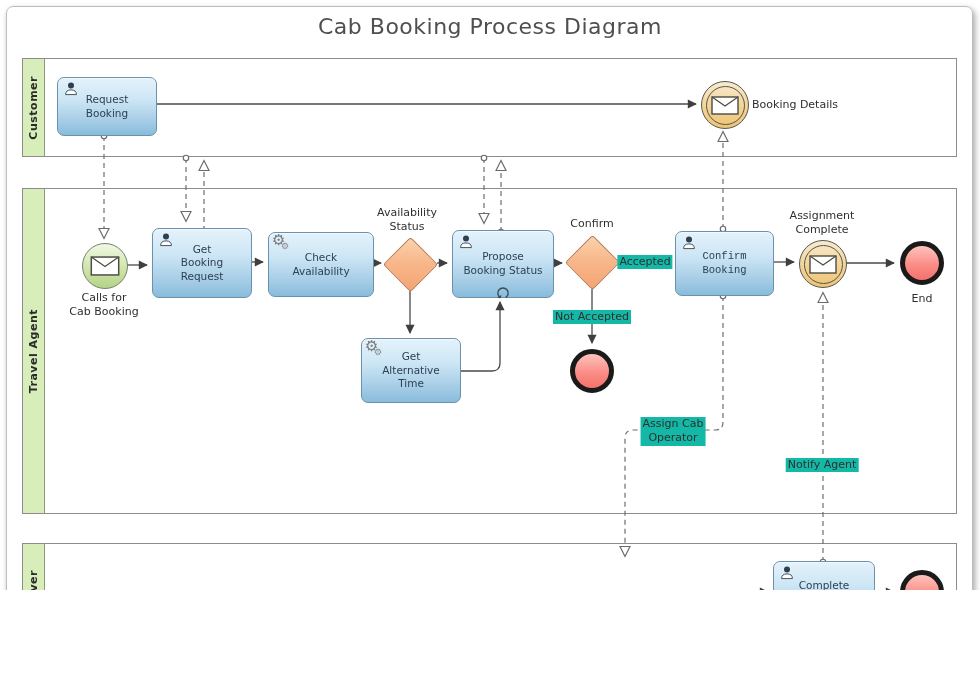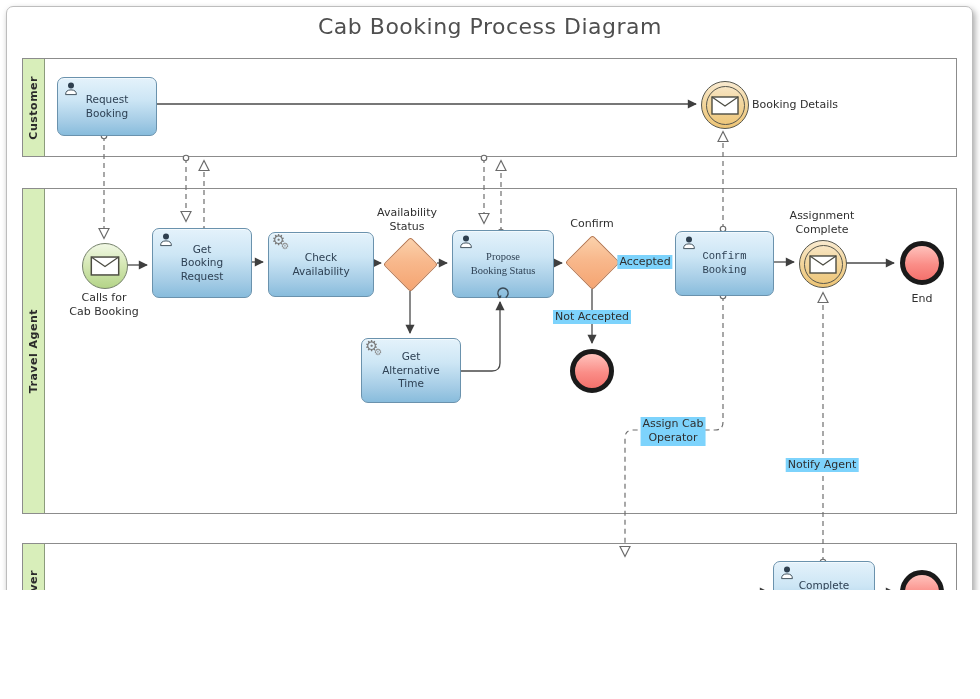--- a/index.html
+++ b/index.html
@@ -165,7 +165,7 @@
   <div class="lbl" style="left:407px;top:206px;">Availability
 Status</div>
 
-  <div class="task" style="left:452px;top:230px;width:100px;height:66px;font-family:Liberation Serif, serif;">
+  <div class="task" style="left:452px;top:230px;width:100px;height:66px;">
     <svg class="node-icon" width="16" height="16" viewBox="0 0 16 16">
       <circle cx="8" cy="4.4" r="3" fill="#2e3f4f"></circle>
       <path d="M2.6,13.6 Q2.6,8.9 8,8.9 Q13.4,8.9 13.4,13.6 Z" fill="#ffffff" stroke="#44545f" stroke-width="1"></path>

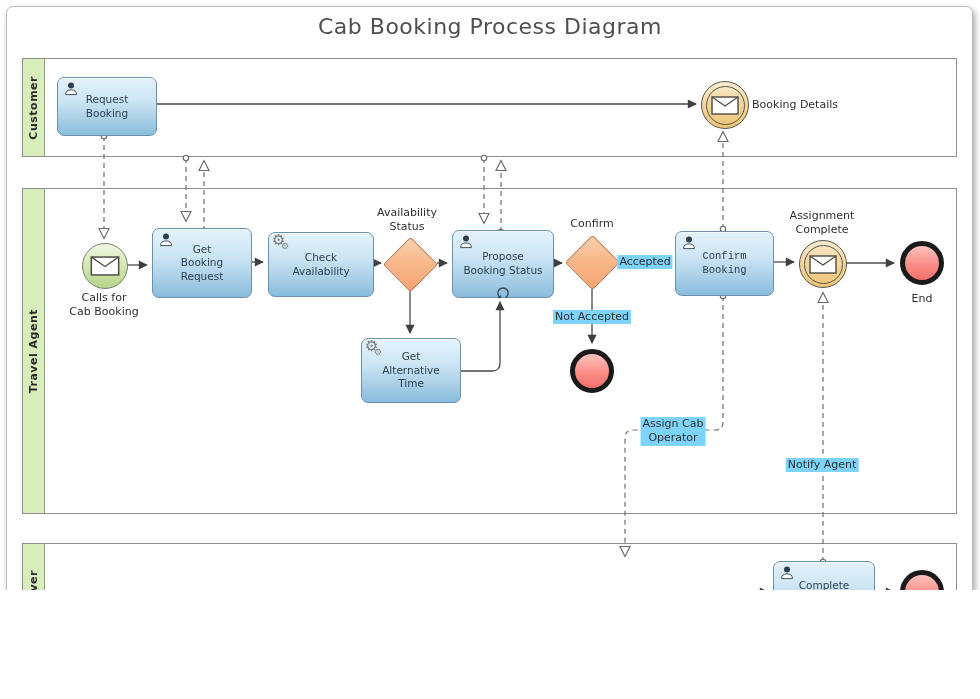--- a/index.html
+++ b/index.html
@@ -49,7 +49,7 @@
   
   .lbl{position:absolute;z-index:4;font-size:11px;color:#2f2f2f;text-align:center;
        line-height:1.3;white-space:pre-line;transform:translateX(-50%);}
-  .lbl.bg{background:#7dd3fc;padding:0 2px;}
+  .lbl.bg{background:#14b8a6;padding:0 2px;}
   .lbl.left{transform:none;text-align:left;}
 </style>
 </head>

